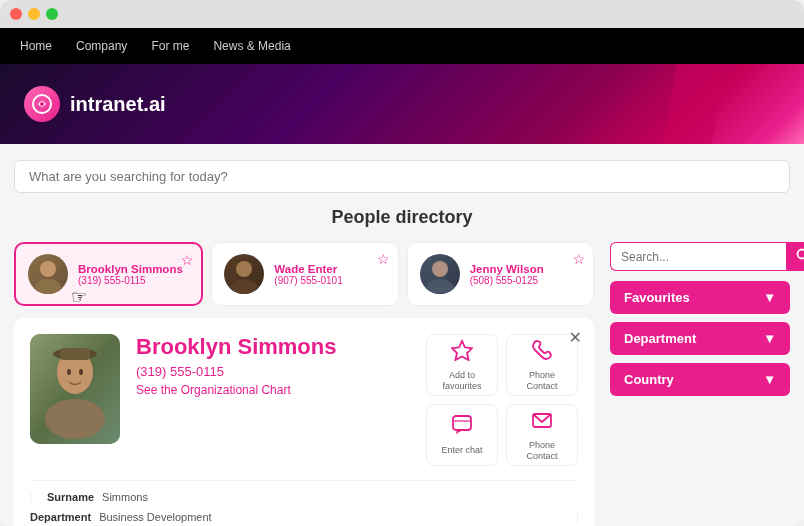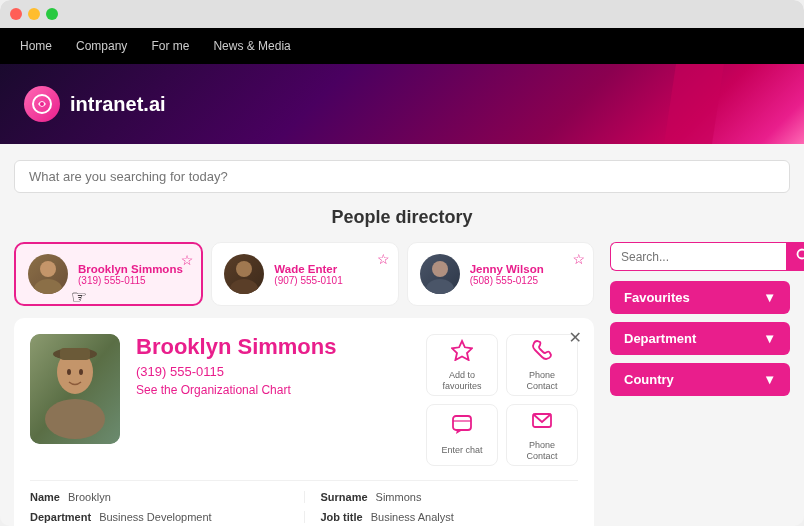--- a/index.html
+++ b/index.html
@@ -497,10 +497,6 @@
 
         <div class="detail-table">
           <div class="detail-row">
-            <div class="detail-cell">
-              <span class="detail-label">Name</span>
-              <span class="detail-value">Brooklyn</span>
-            </div>
             <div class="detail-divider"></div>
             <div class="detail-cell">
               <span class="detail-label">Surname</span>

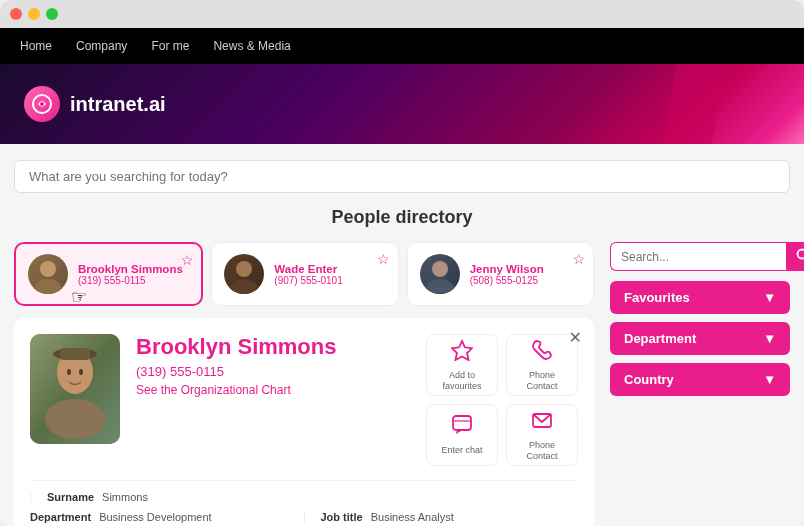--- a/index.html
+++ b/index.html
@@ -509,10 +509,6 @@
               <span class="detail-value">Business Development</span>
             </div>
             <div class="detail-divider"></div>
-            <div class="detail-cell">
-              <span class="detail-label">Job title</span>
-              <span class="detail-value">Business Analyst</span>
-            </div>
           </div>
         </div>
       </div>

